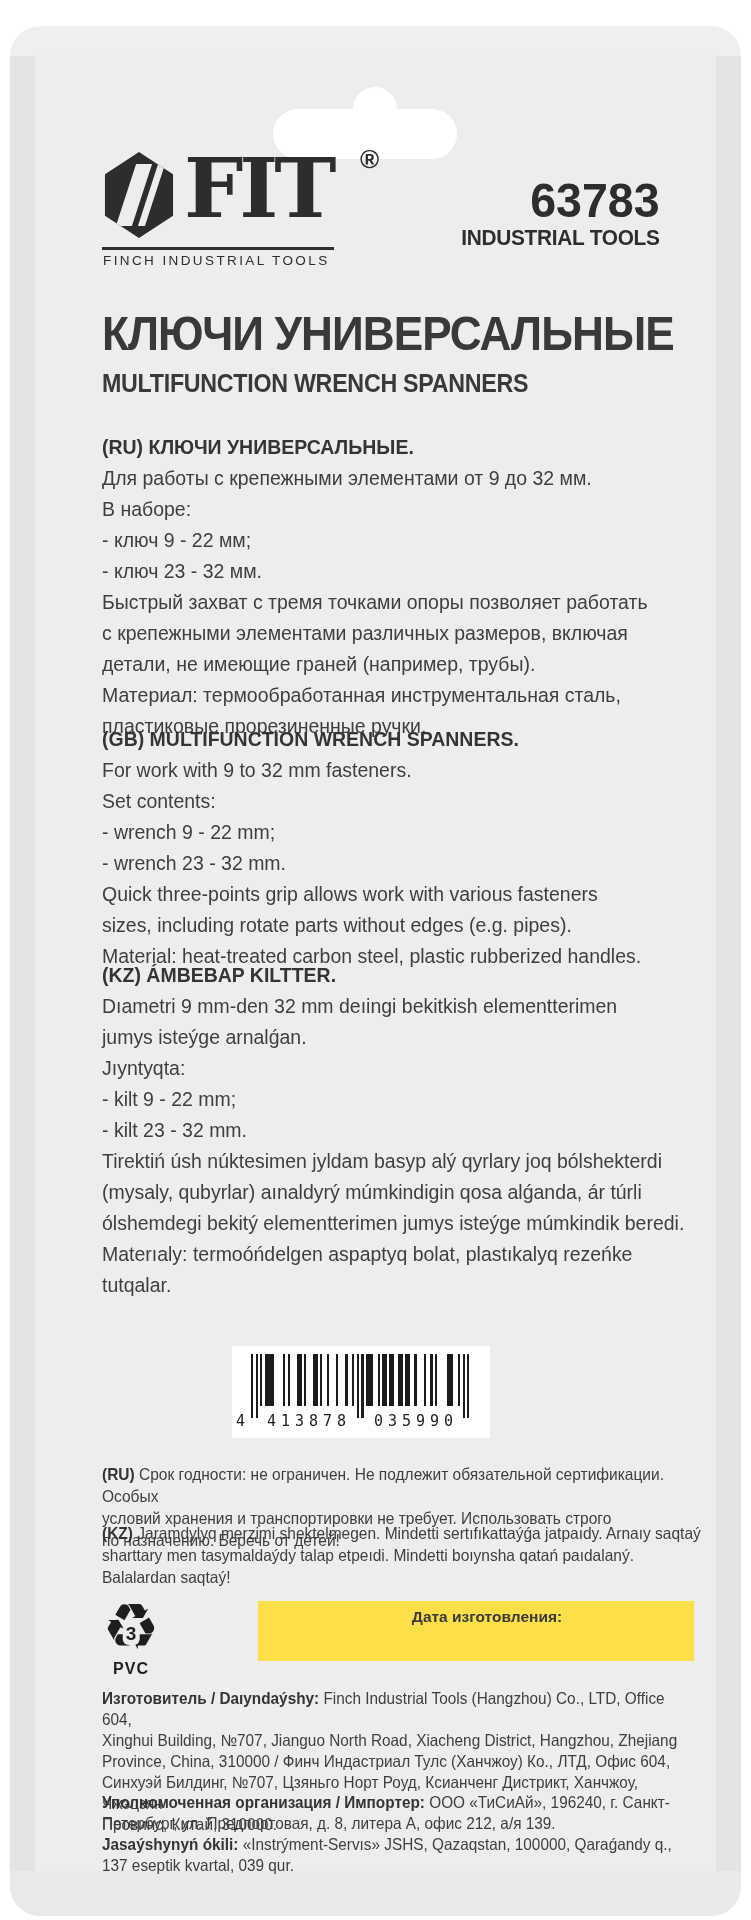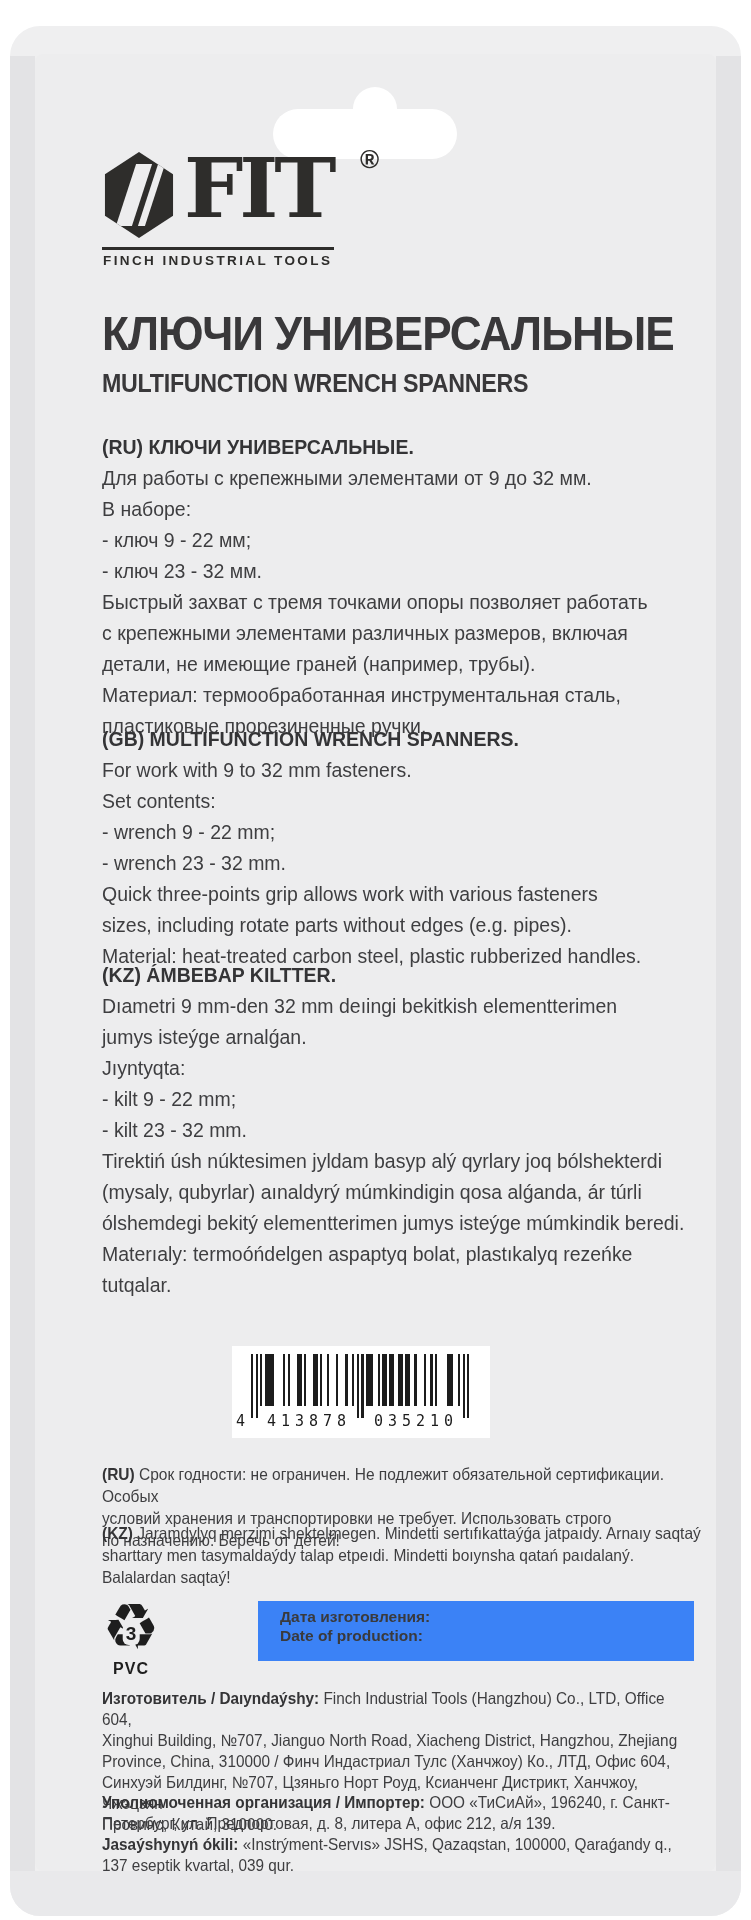--- a/index.html
+++ b/index.html
@@ -127,6 +127,10 @@
     <div class="logo-rule"></div>
     <div class="logo-tagline">FINCH INDUSTRIAL TOOLS</div>
     <div class="sku-block"></div>
+  </div>
+  <div class="sku-block">
+    <div class="sku-number">63783</div>
+    <div class="sku-brand">INDUSTRIAL TOOLS</div>
   </div>
 
   <div class="title">КЛЮЧИ УНИВЕРСАЛЬНЫЕ</div>

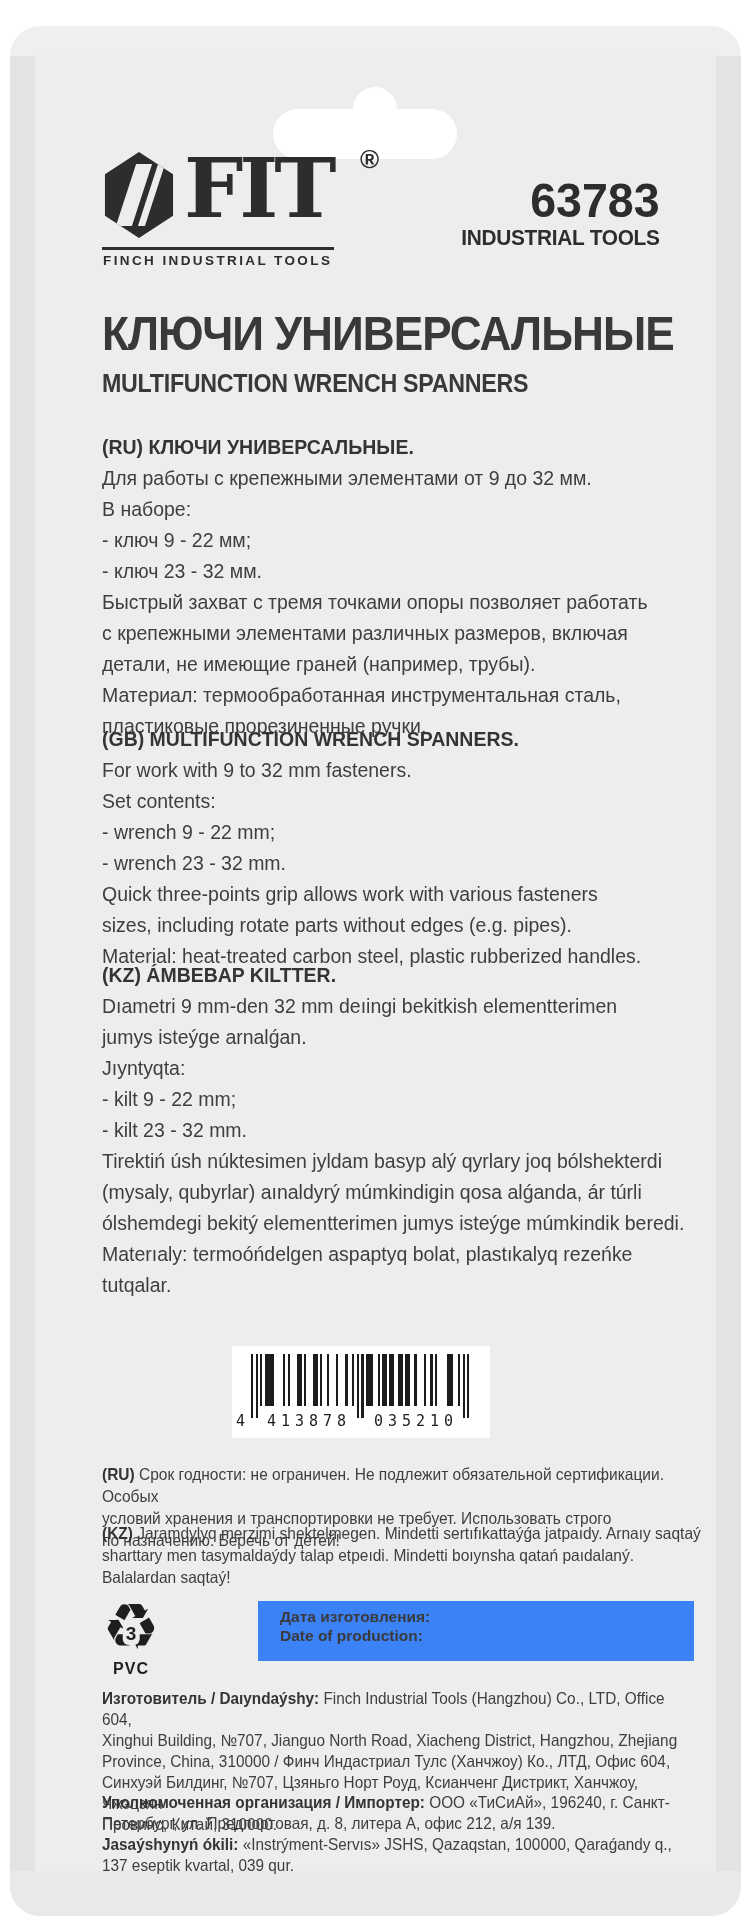--- a/index.html
+++ b/index.html
@@ -41,7 +41,7 @@
   .reg-mark{position:absolute;left:258px;top:0px;font-size:26px;font-weight:bold;color:#2e2d2b;}
   .logo-rule{position:absolute;left:0;top:103px;width:232px;height:3px;background:#2e2d2b;}
   .logo-tagline{
-    position:absolute;left:1px;top:109px;font-size:13.5px;font-weight:bold;color:#2e2d2b;
+    position:absolute;left:1px;top:109px;font-size:13.5px;font-weight:normal;color:#2e2d2b;
     letter-spacing:2.4px;white-space:nowrap;
   }
   .sku-block{position:absolute;right:81px;top:148px;text-align:right;color:#2e2d2b;}

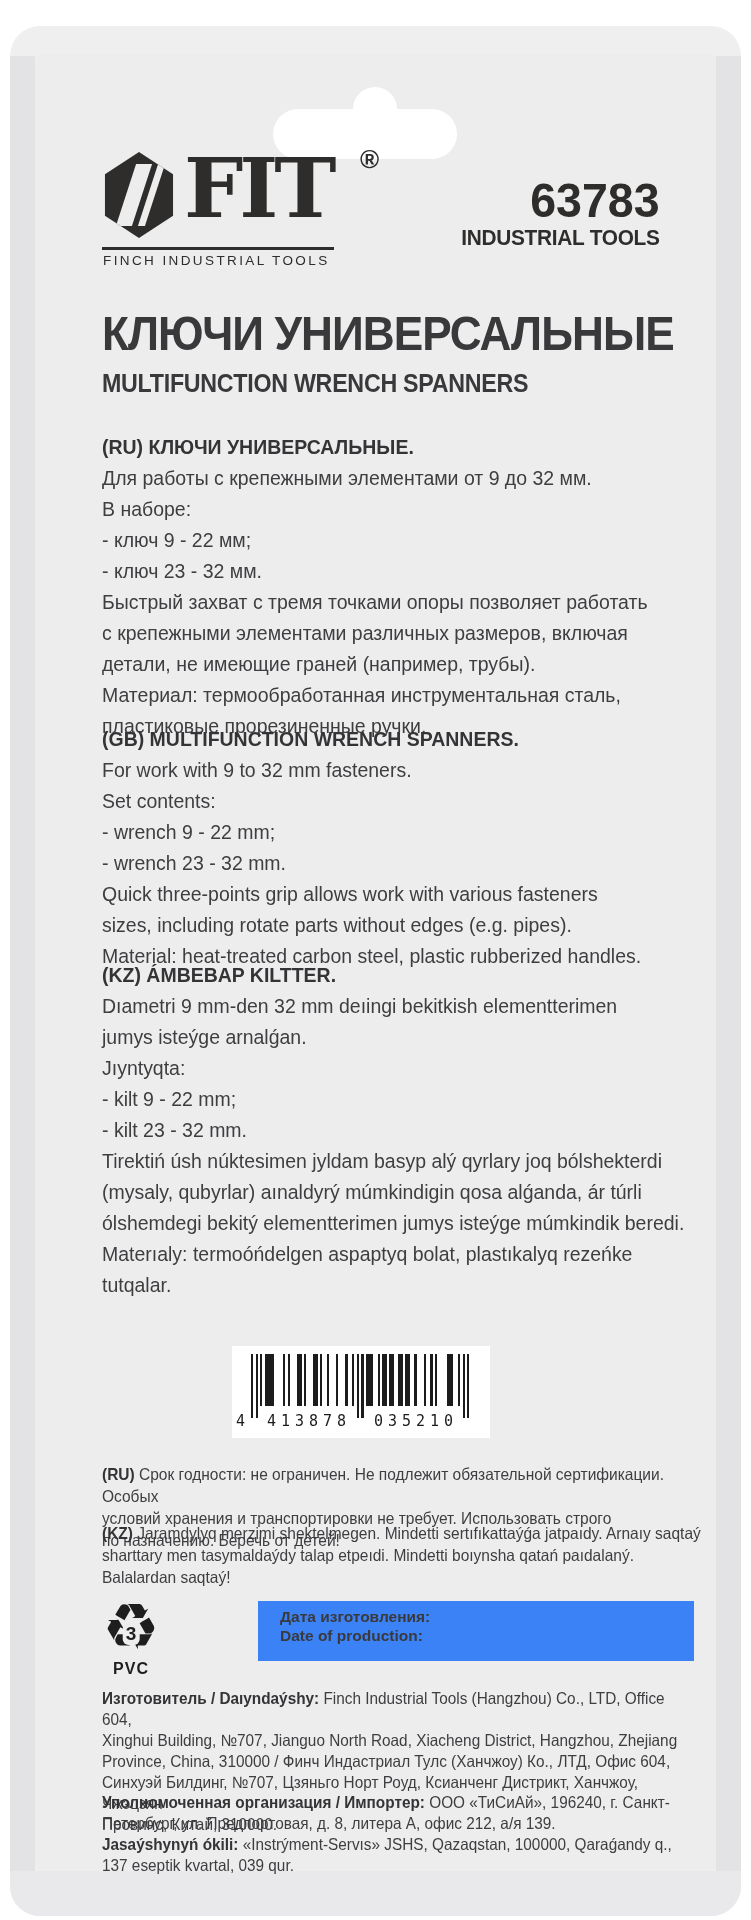--- a/index.html
+++ b/index.html
@@ -207,7 +207,7 @@
       </div>
     <span class="bc-digit bc-first">4</span>
     <span class="bc-digit bc-left">413878</span>
-    <span class="bc-digit bc-right">035210</span>
+    <span class="bc-digit bc-right">035990</span>
   </div>
 
   <div class="fineprint fp-ru">

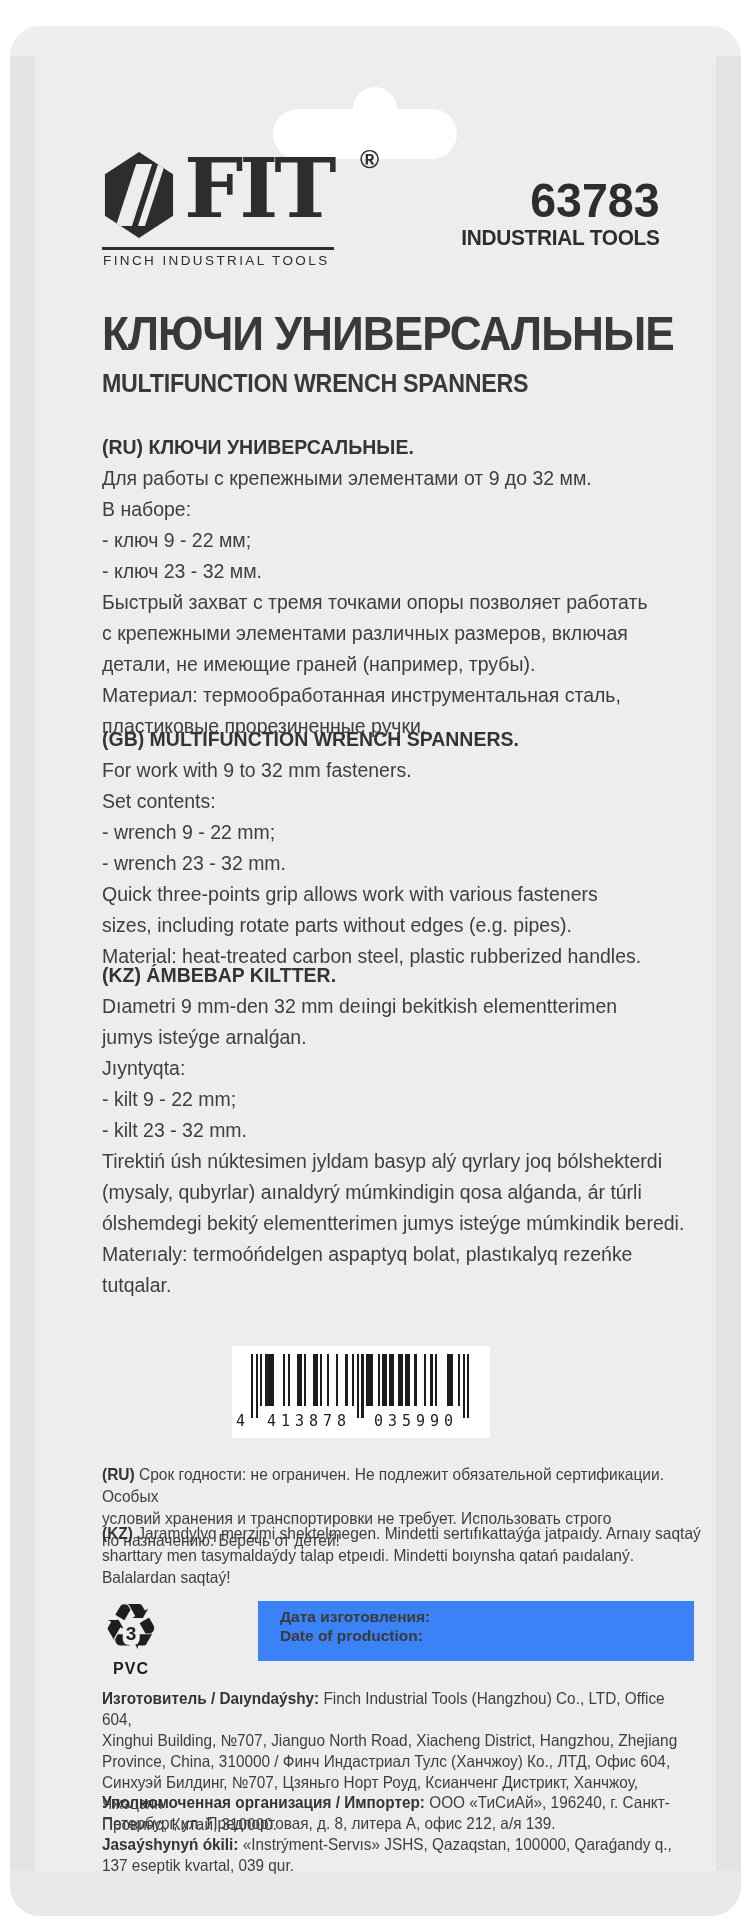--- a/index.html
+++ b/index.html
@@ -94,8 +94,8 @@
   }
   .recycle-mat{display:block;font-size:16px;font-weight:bold;letter-spacing:1px;margin-top:2px;}
   .date-box{
-    position:absolute;left:248px;top:1575px;width:436px;height:60px;background:#3b82f6;
-    padding:6px 0 0 22px;box-sizing:border-box;
+    position:absolute;left:248px;top:1575px;width:436px;height:60px;background:#fde047;
+    padding:6px 0 0 22px;box-sizing:border-box;text-align:center;
   }
   .date-box div{font-size:15.5px;font-weight:bold;line-height:19px;color:#3a3a3c;}
 

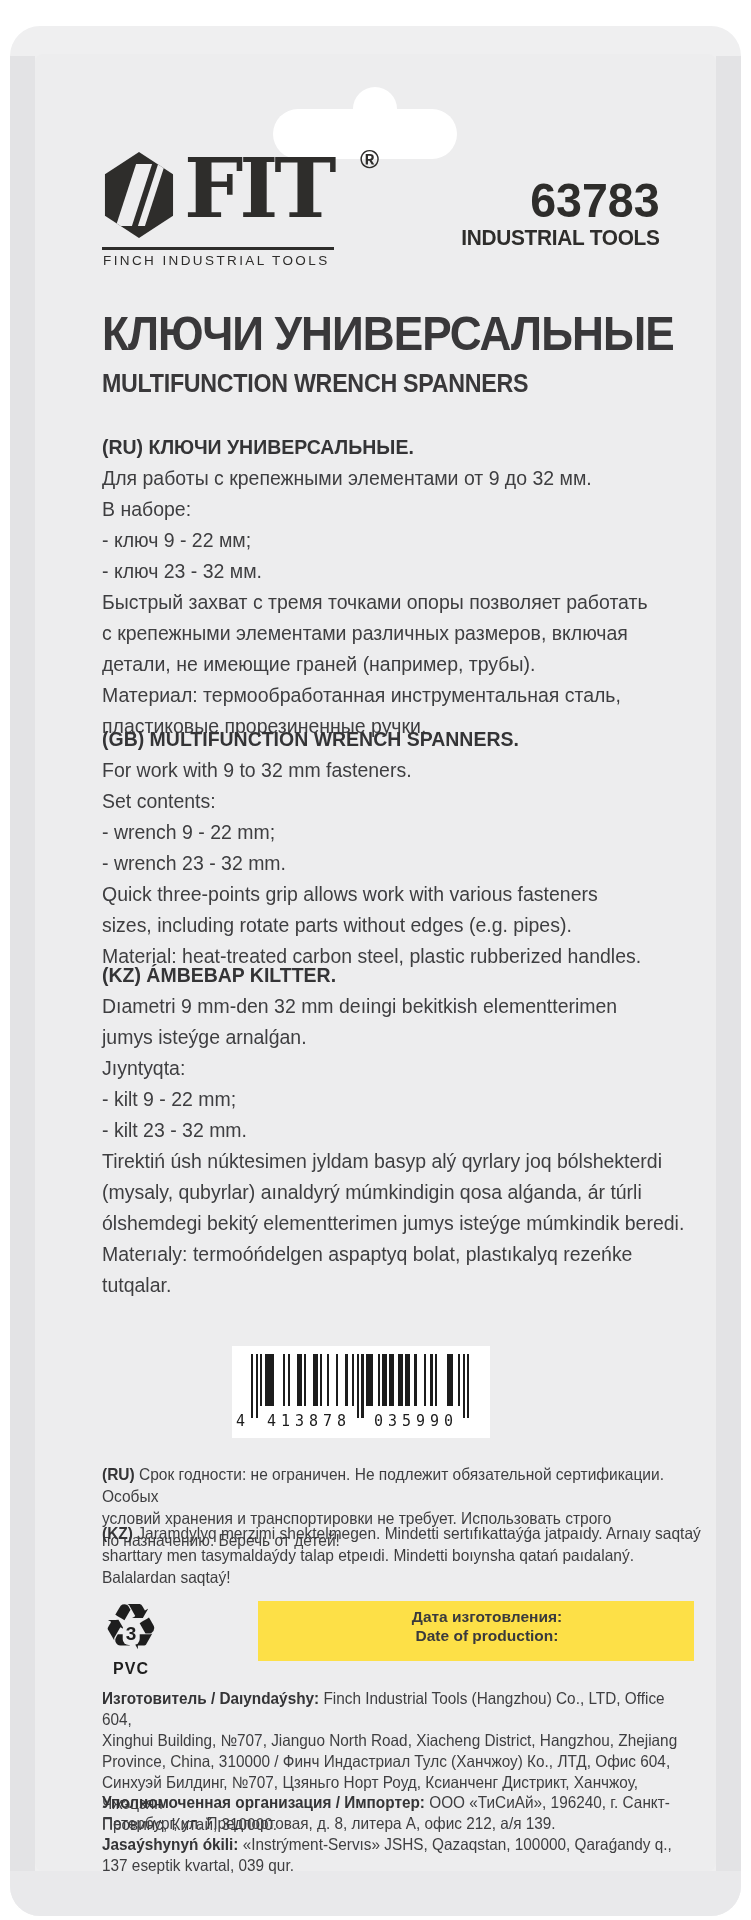--- a/index.html
+++ b/index.html
@@ -229,7 +229,6 @@
 
   <div class="date-box">
     <div>Дата изготовления:</div>
-    <div>Date of production:</div>
   </div>
 
   <div class="footer-block ft-man">

